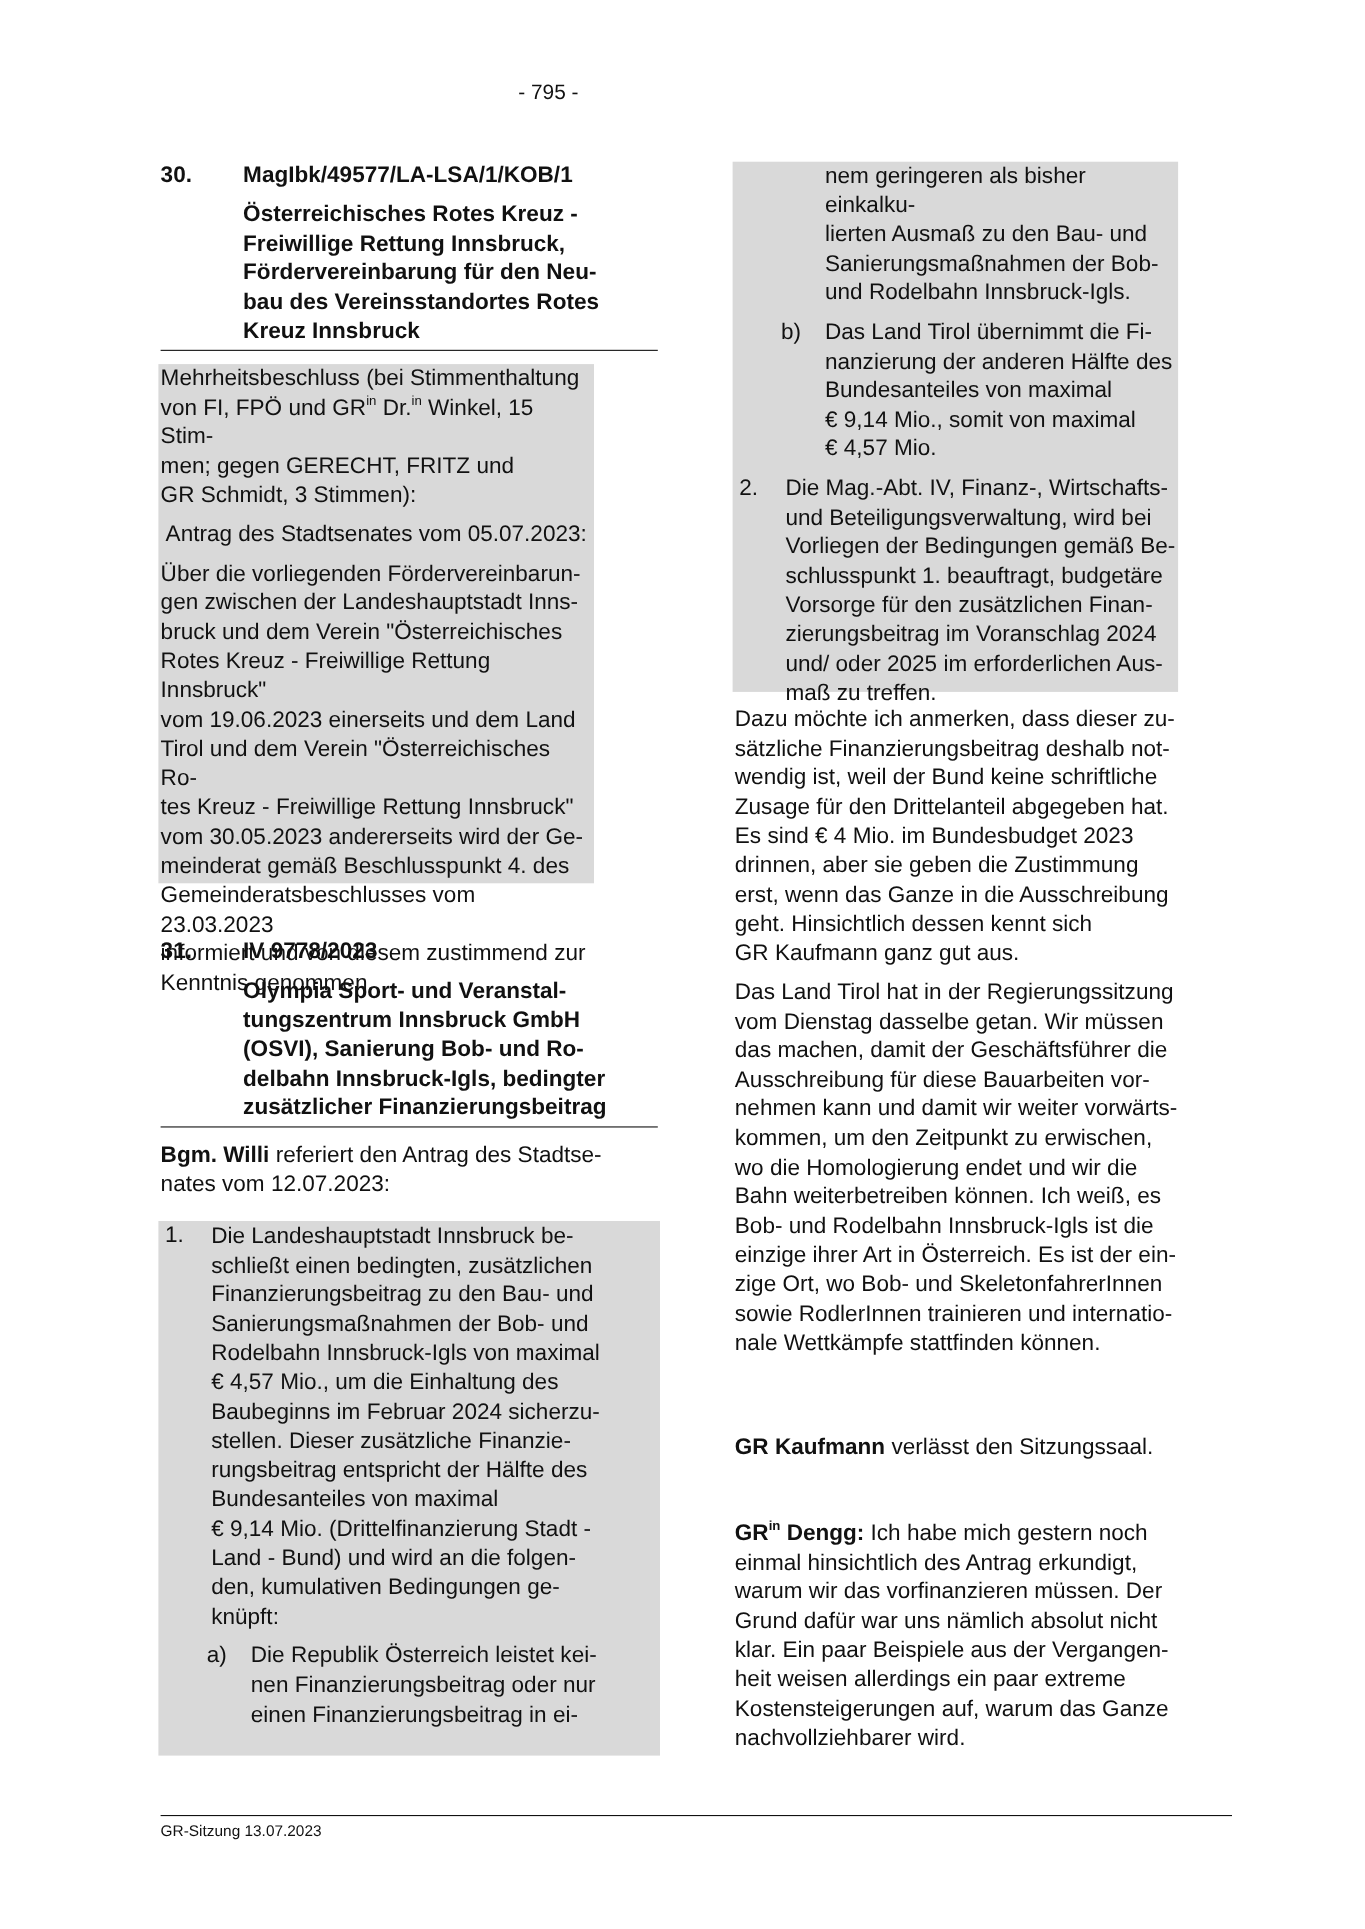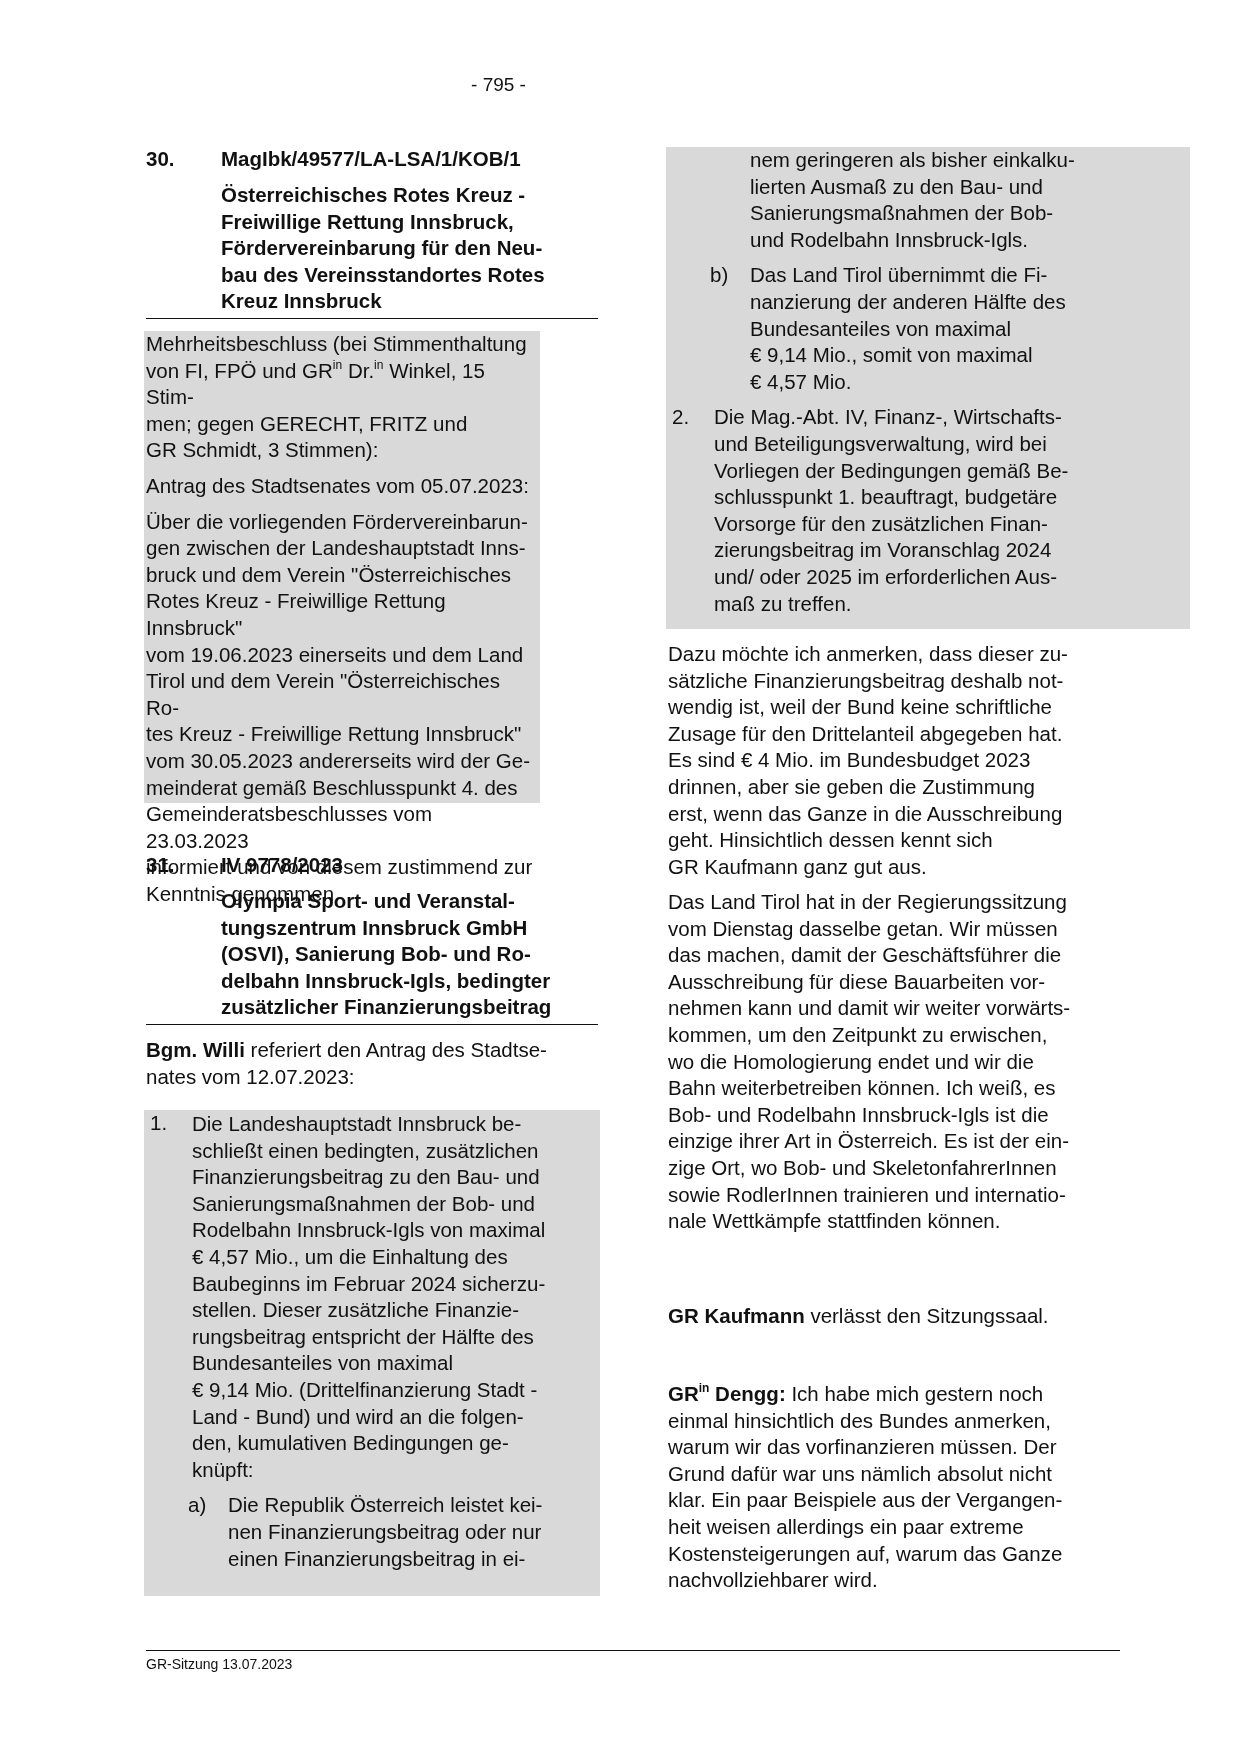--- a/index.html
+++ b/index.html
@@ -115,7 +115,7 @@
   </div>
 </div>
 
-<div class="block shade txt" style="left:666px; top:147px; width:524px; height:482px;">
+<div class="block shade txt" style="left:666px; top:147px; width:405px; height:482px;">
   <div class="list-row" style="padding-left:82px;">
     <div>nem geringeren als bisher einkalku-</div>
     <div>lierten Ausmaß zu den Bau- und</div>

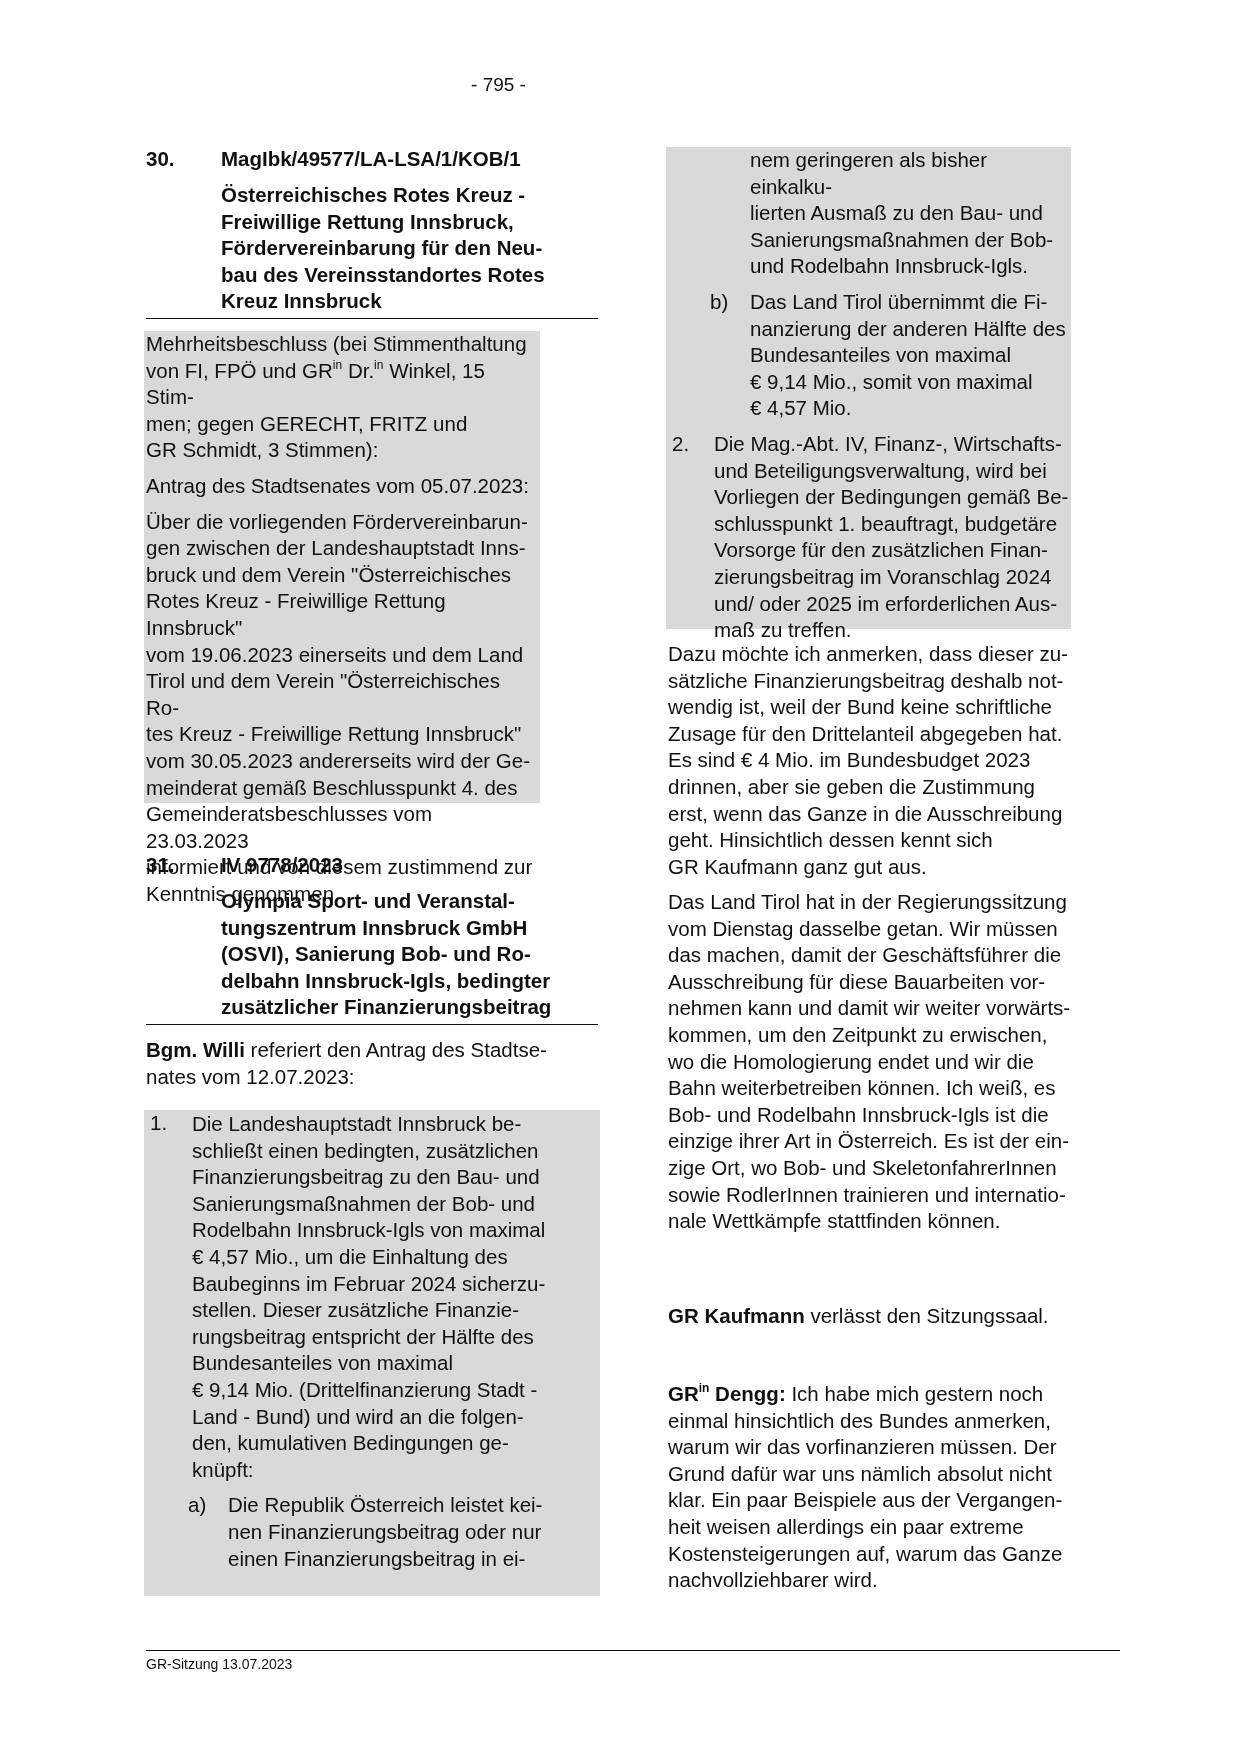--- a/index.html
+++ b/index.html
@@ -54,7 +54,7 @@
     <div>men; gegen GERECHT, FRITZ und</div>
     <div>GR Schmidt, 3 Stimmen):</div>
   </div>
-  <div style="margin-top:9px;">Antrag des Stadtsenates vom 05.07.2023:</div>
+  <div style="margin-top:9px;text-align:center;">Antrag des Stadtsenates vom 05.07.2023:</div>
   <div style="margin-top:9px;">
     <div>Über die vorliegenden Fördervereinbarun-</div>
     <div>gen zwischen der Landeshauptstadt Inns-</div>

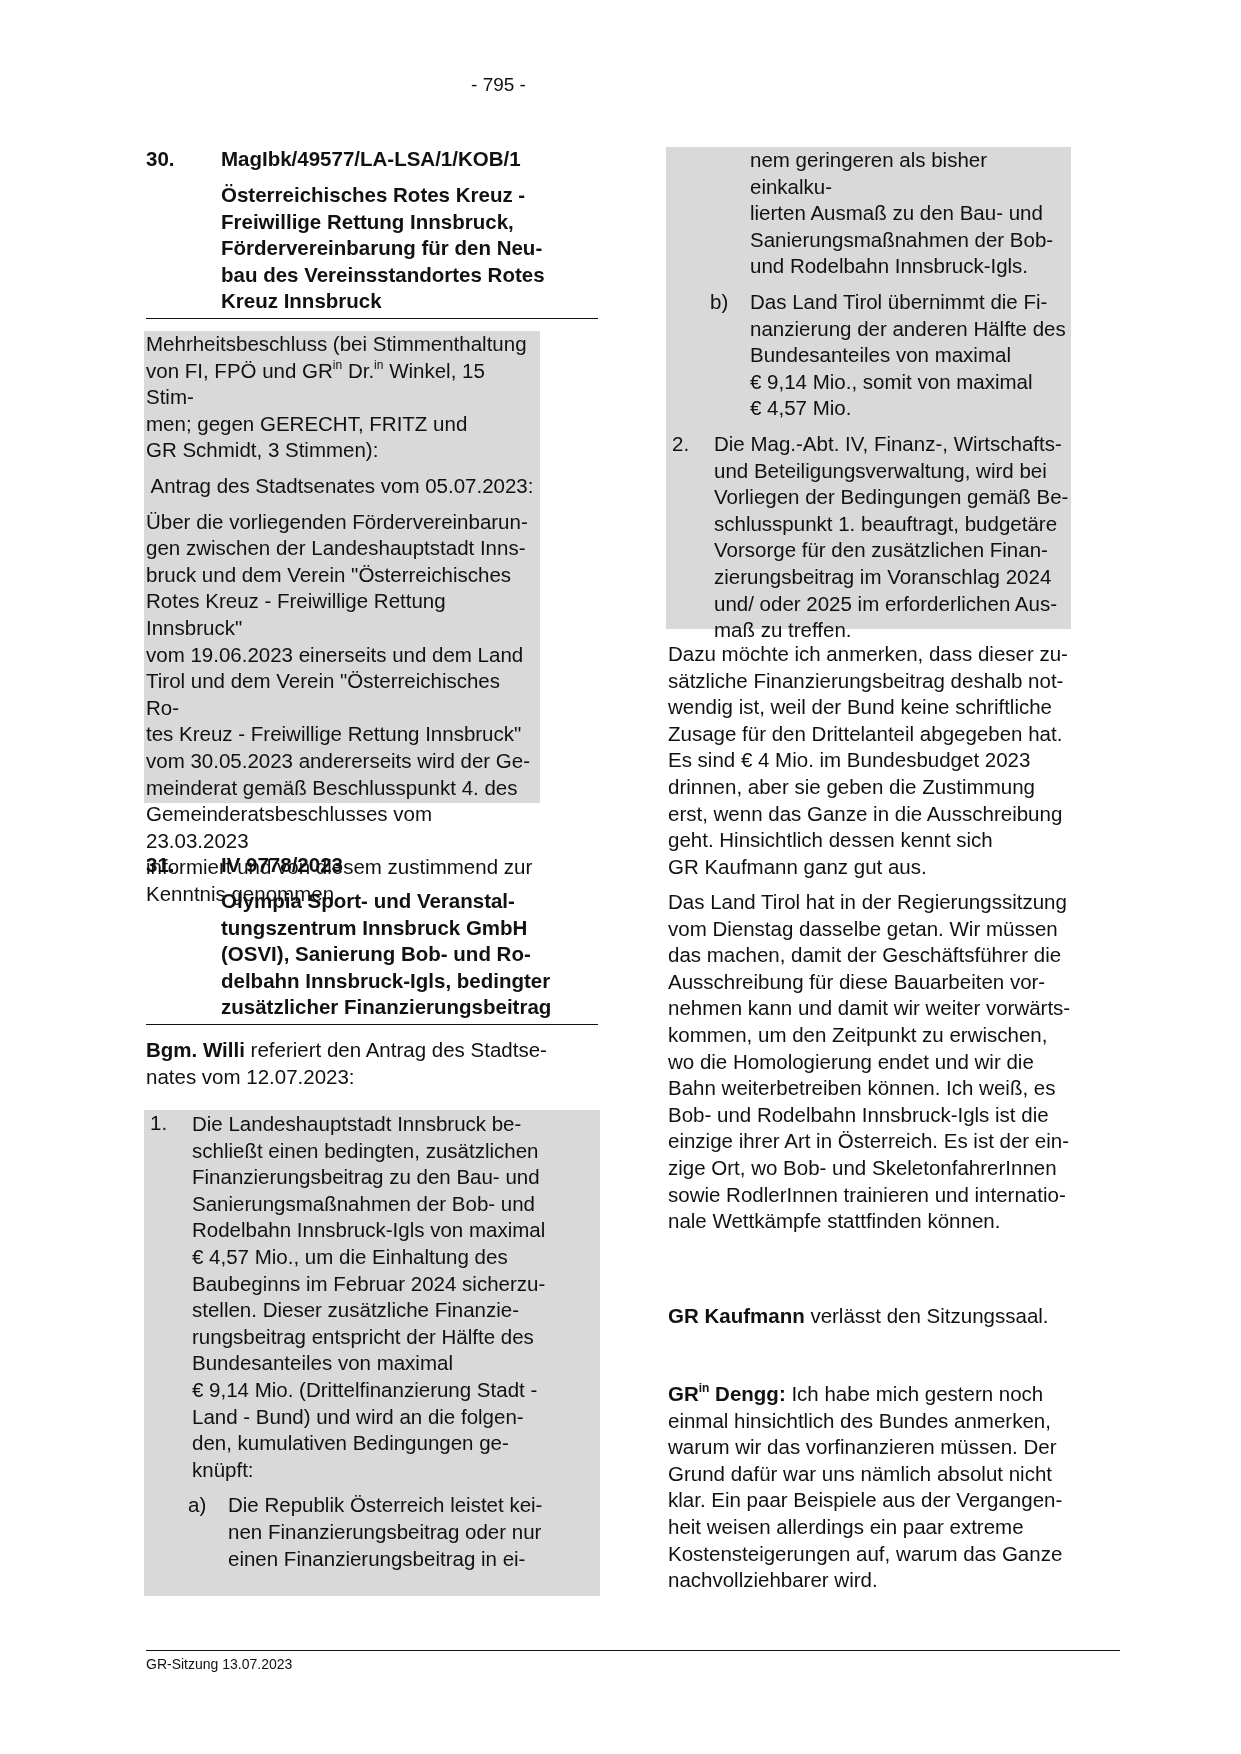--- a/index.html
+++ b/index.html
@@ -177,7 +177,7 @@
 
 <div class="block txt" style="left:666px; top:1381px; width:456px;">
   <div><span class="bold"><span>GR</span><sup>in</sup><span> Dengg:</span></span><span> Ich habe mich gestern noch</span></div>
-  <div>einmal hinsichtlich des Bundes anmerken,</div>
+  <div>einmal hinsichtlich des Antrag erkundigt,</div>
   <div>warum wir das vorfinanzieren müssen. Der</div>
   <div>Grund dafür war uns nämlich absolut nicht</div>
   <div>klar. Ein paar Beispiele aus der Vergangen-</div>

